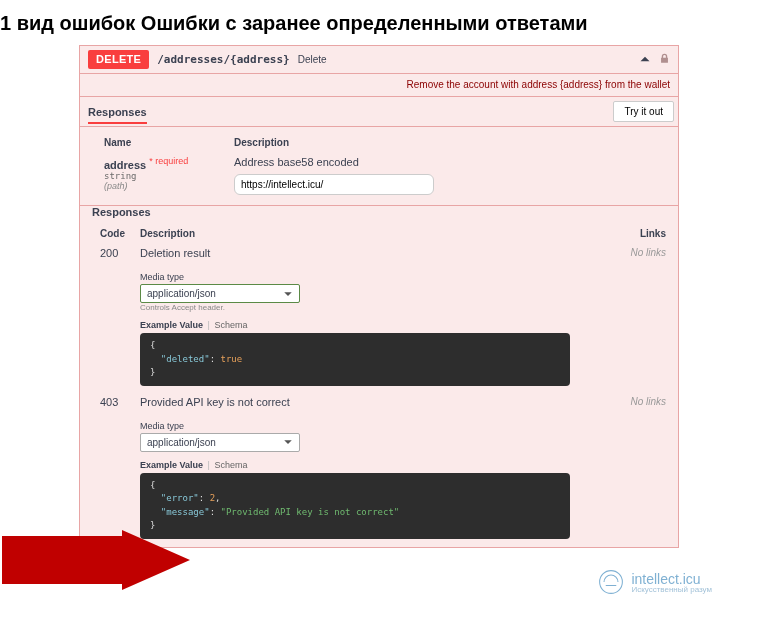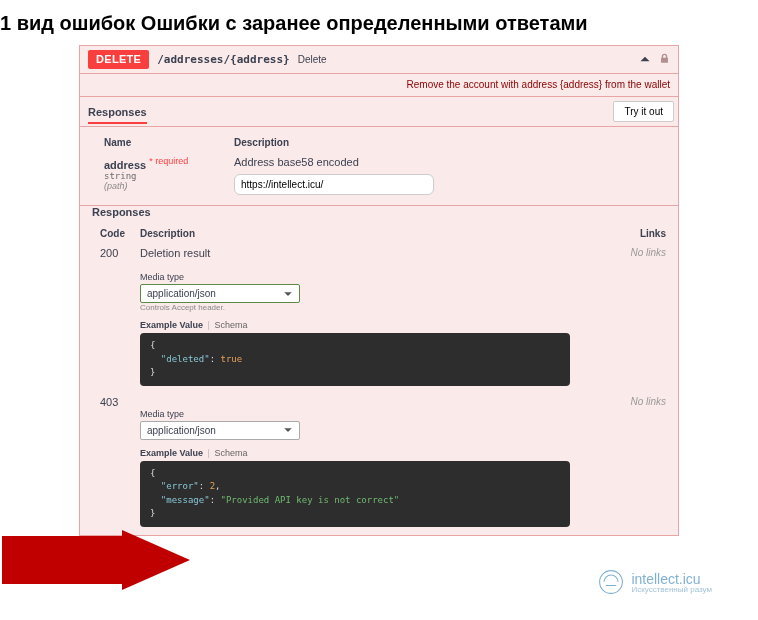--- a/index.html
+++ b/index.html
@@ -271,6 +271,7 @@
   <div class="resp-row">
     <div class="r-code">403</div>
     <div class="r-desc">
+      <div>Provided API key is not correct</div>
       <div class="media-label">Media type</div>
       <div class="media-select plain">
         <span class="sel-text">application/json</span>

